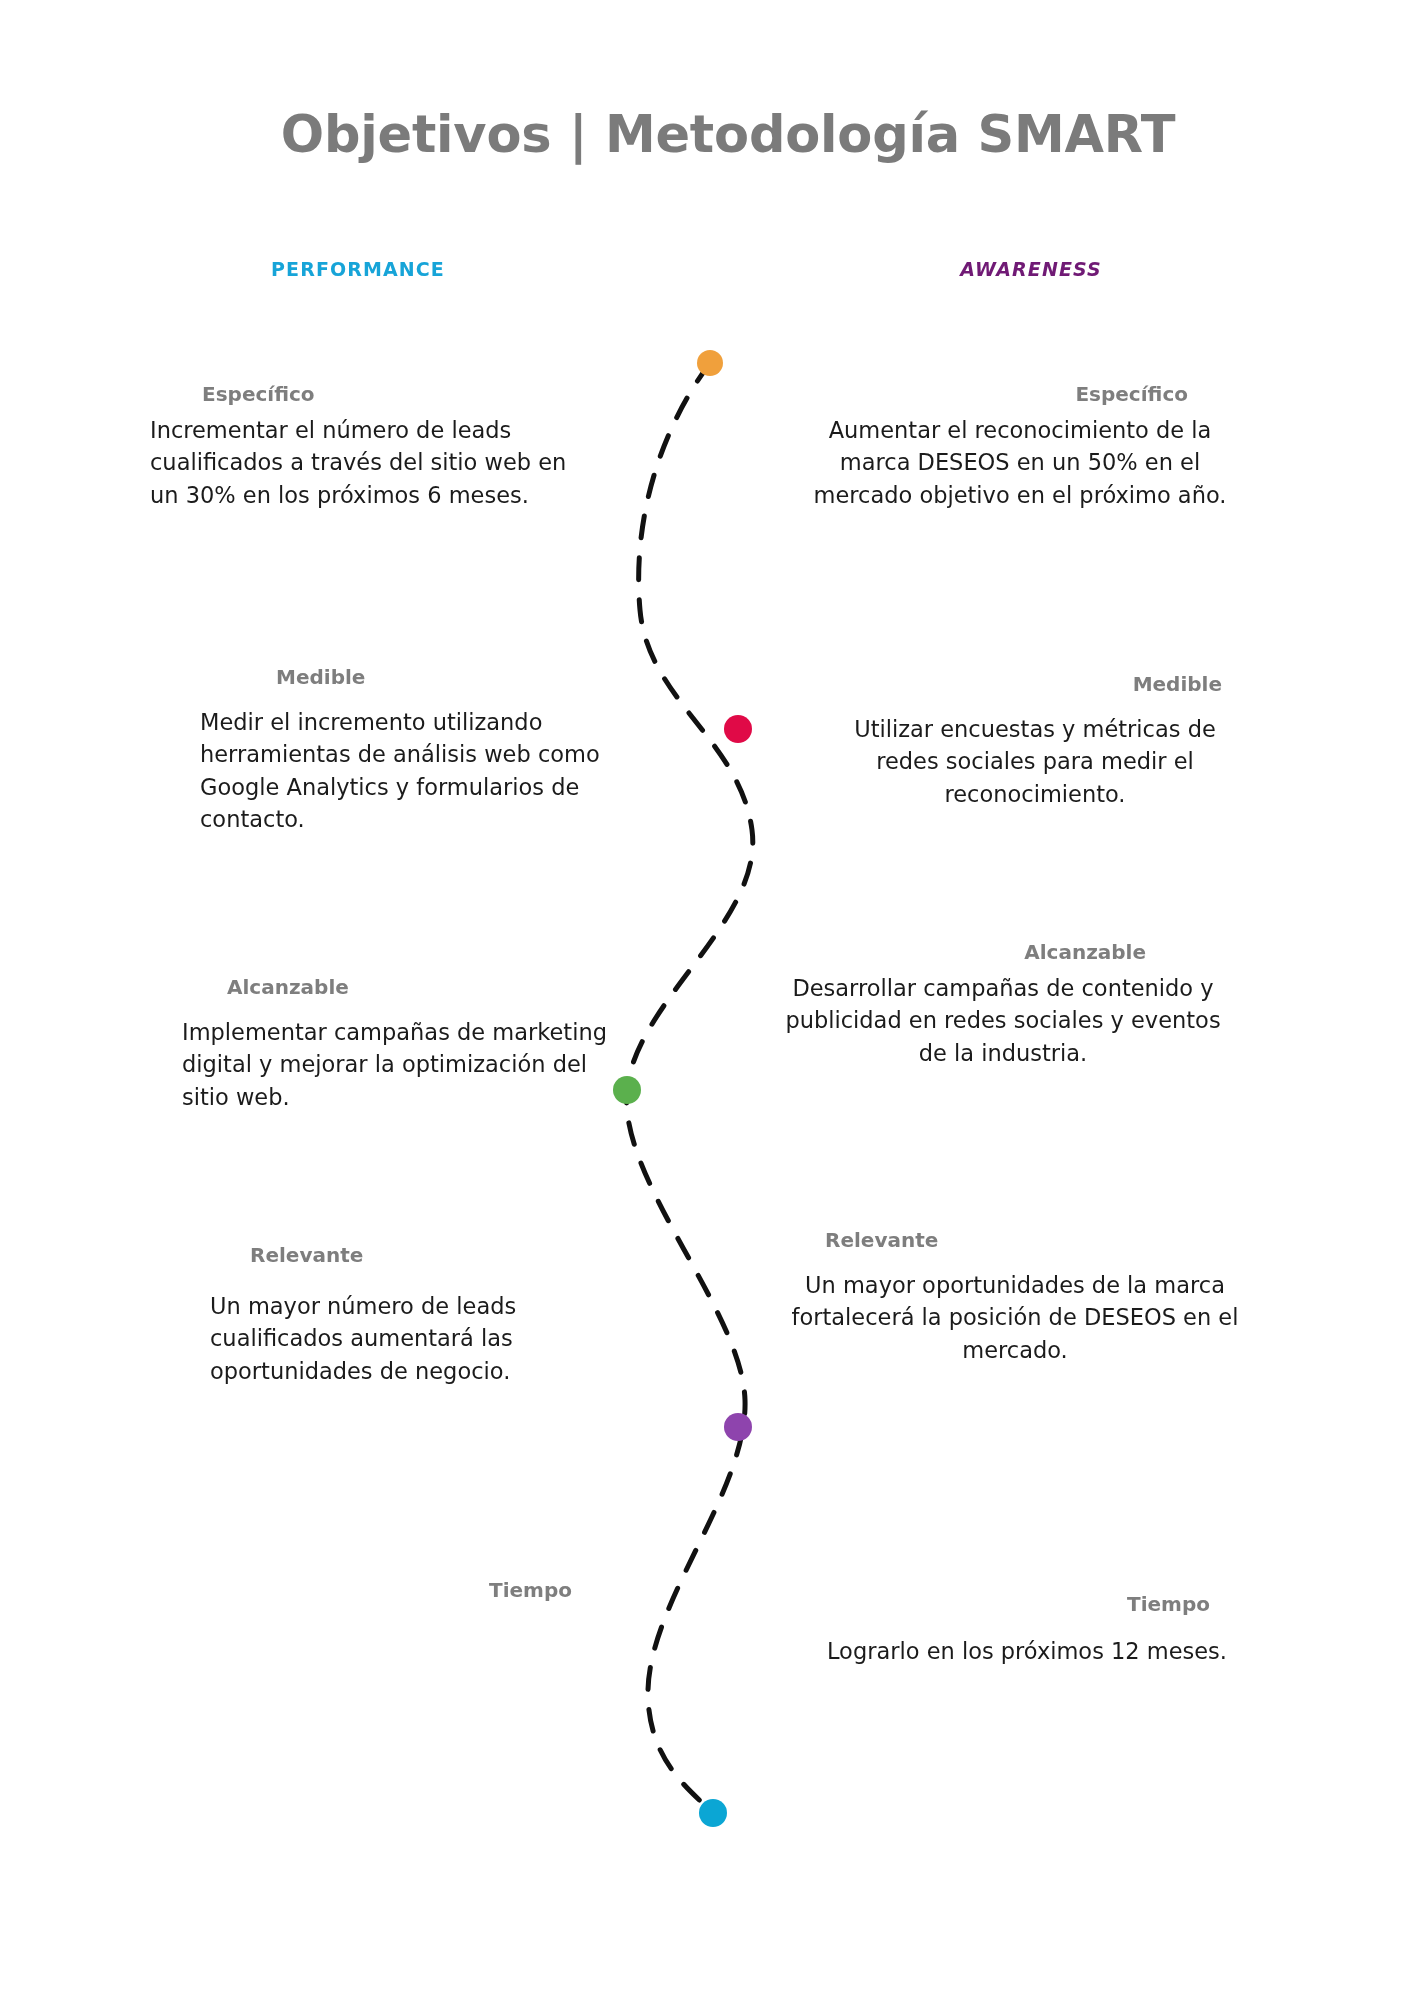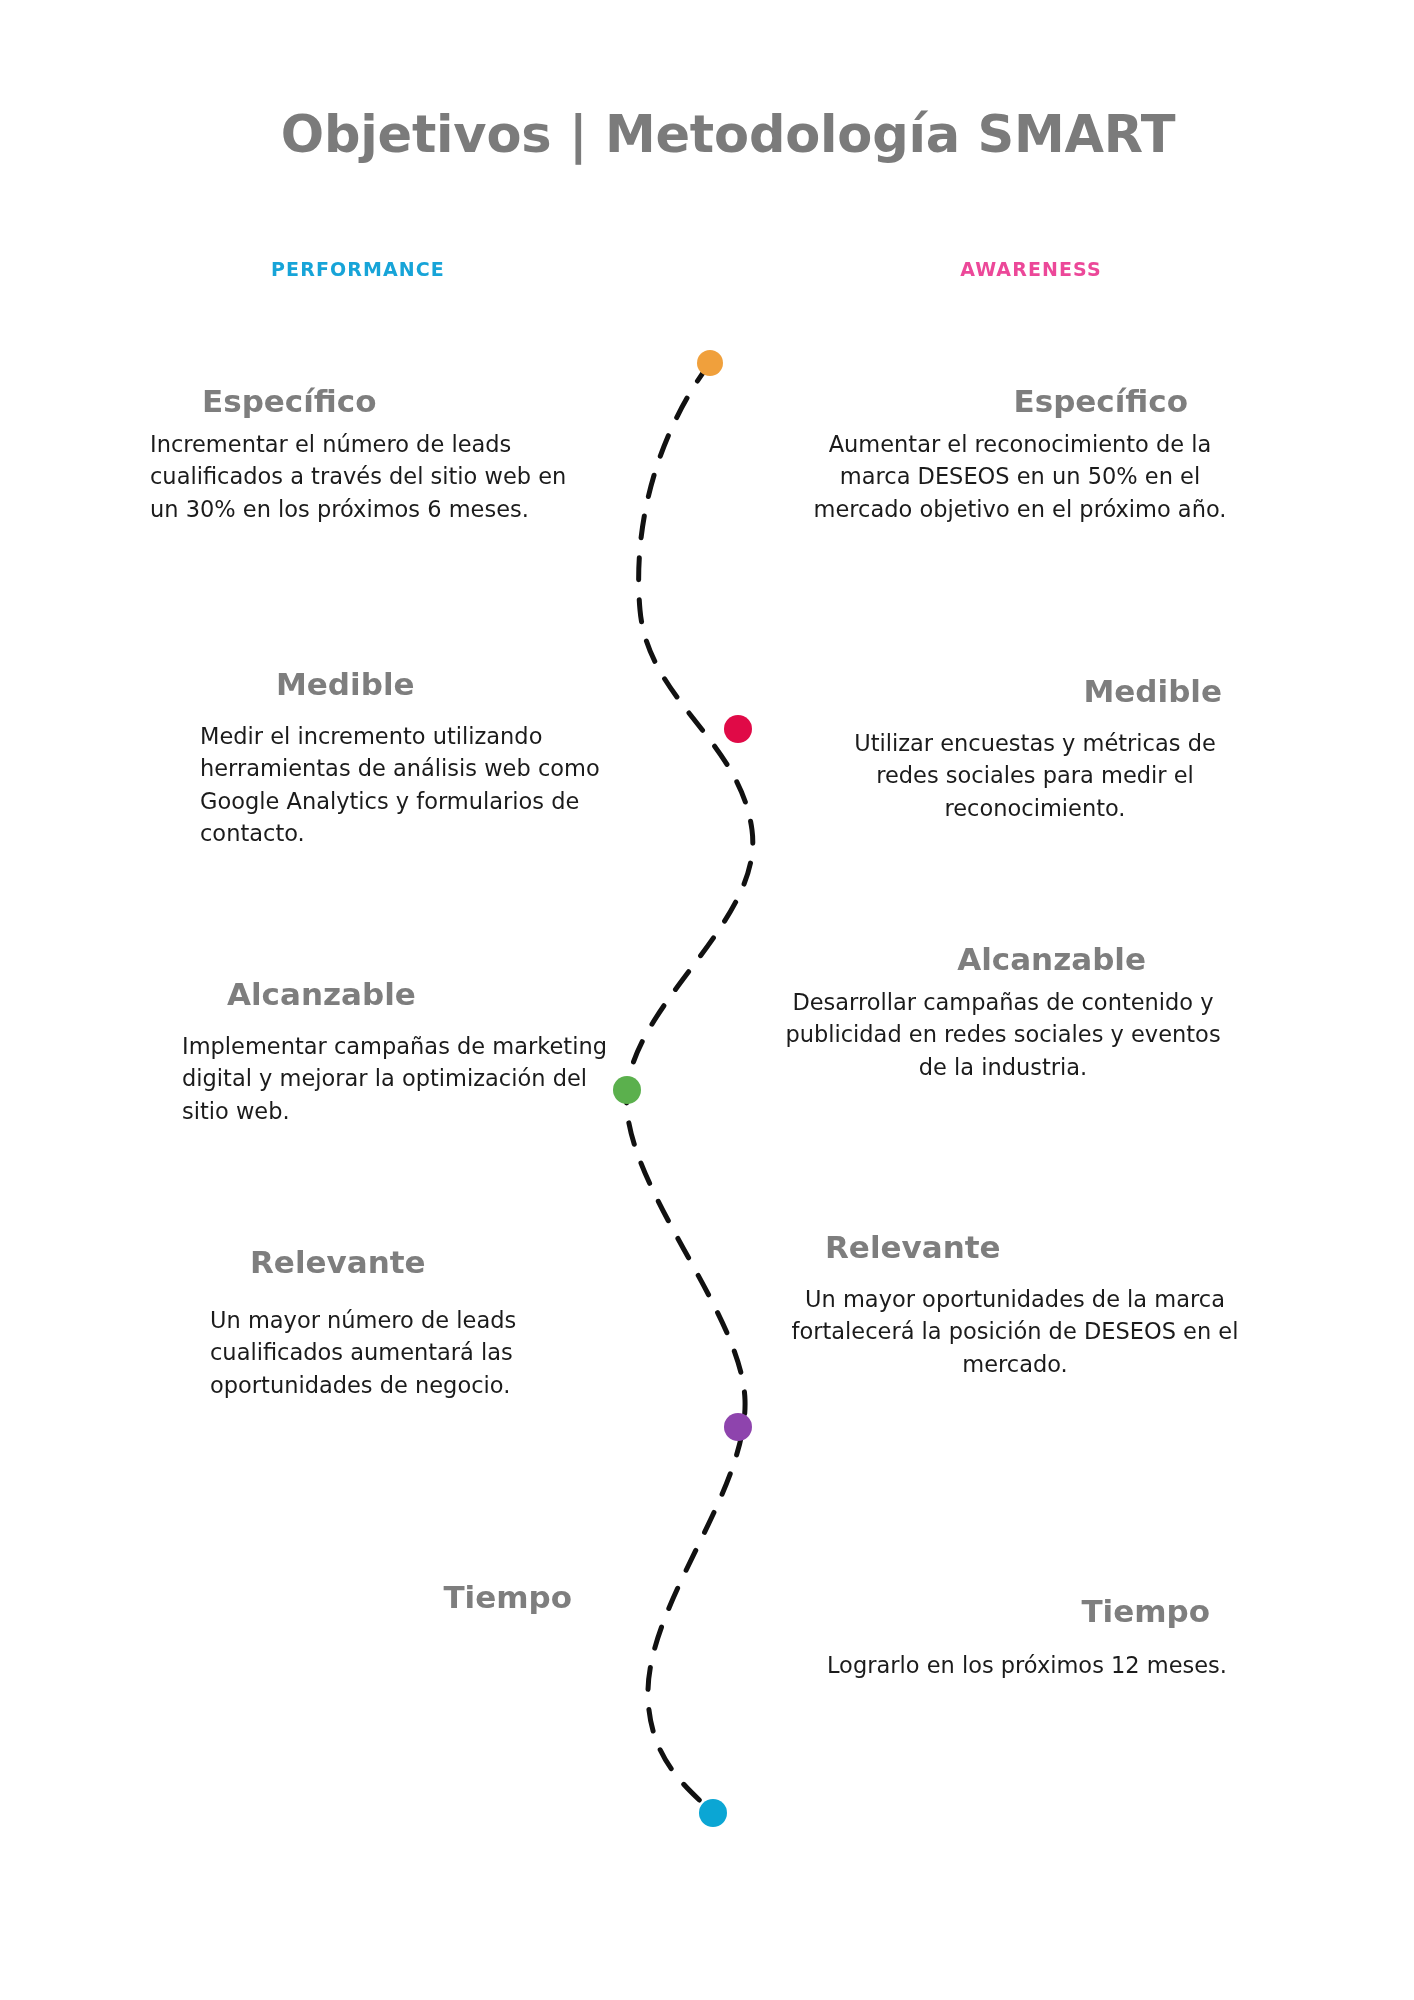--- a/index.html
+++ b/index.html
@@ -135,7 +135,7 @@
   <div class="title" style="color: rgb(123, 123, 123);">Objetivos |  Metodología SMART</div>
 
   <div class="col-header performance" style="color: rgb(23, 164, 216);">PERFORMANCE</div>
-  <div class="col-header awareness" style="color: #ec4899;">AWARENESS</div>
+  <div class="col-header awareness" style="color: #701a75; font-style: italic;">AWARENESS</div>
 
   <svg class="timeline-svg" viewBox="0 0 1414 2000">
     <path d="M 710 363

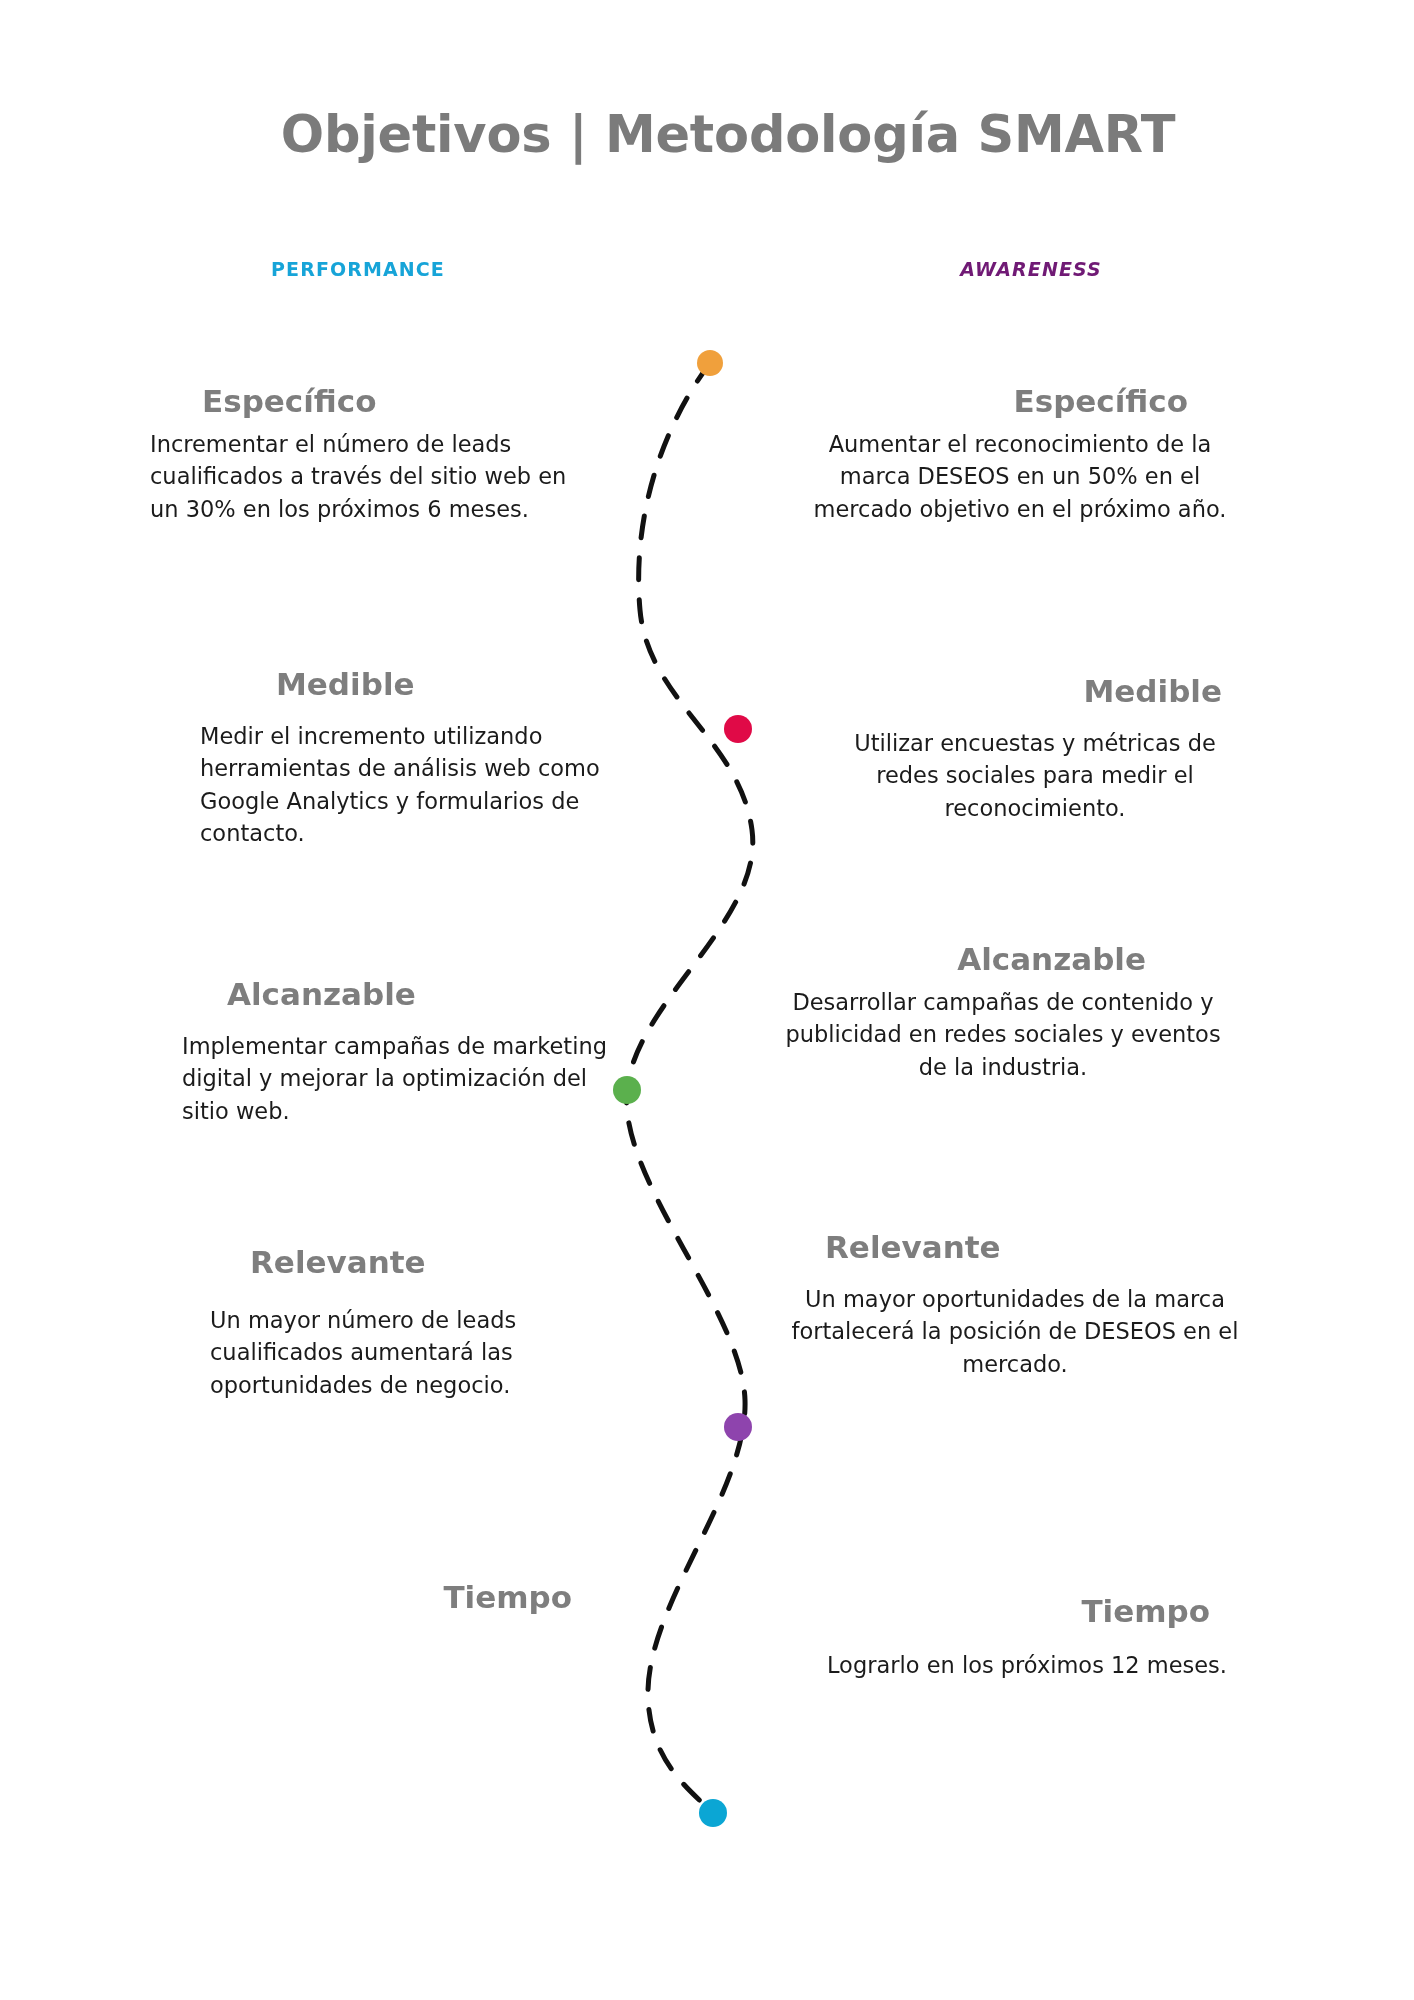--- a/index.html
+++ b/index.html
@@ -74,7 +74,7 @@
     position: absolute;
   }
   .block .heading {
-    font-size: 31px;
+    font-size: 20px;
     font-weight: bold;
     color: #7e7e7e;
     margin: 0 0 7px 0;

